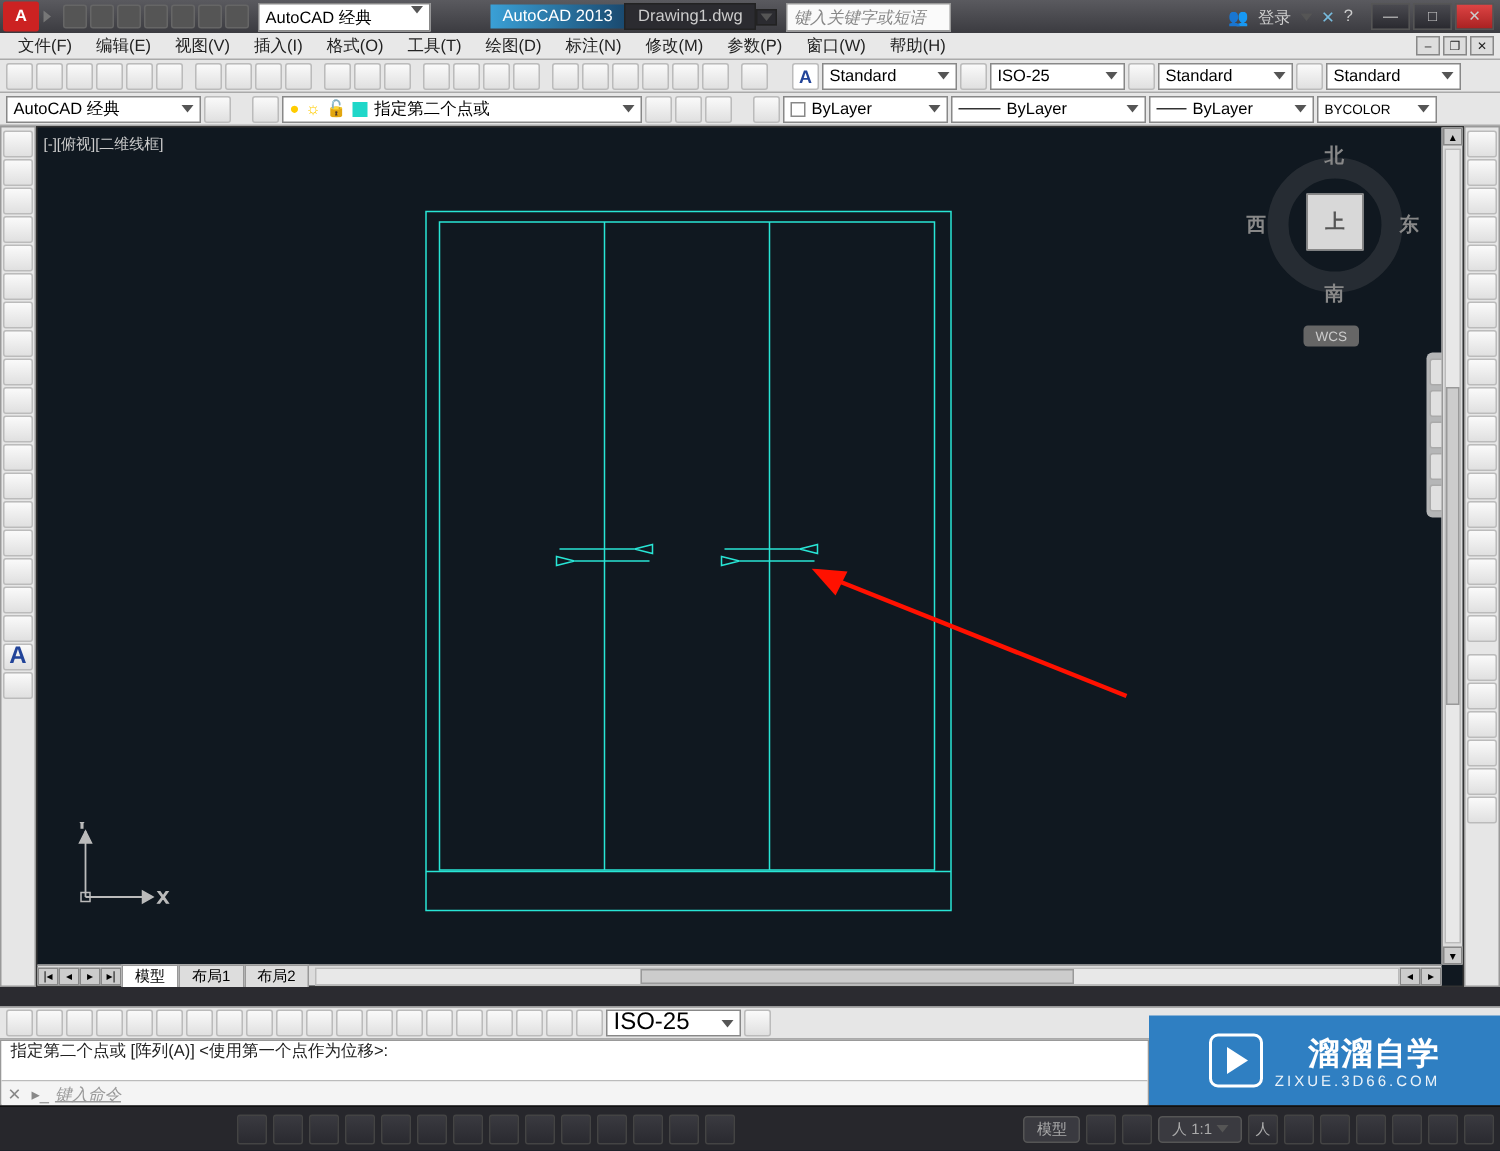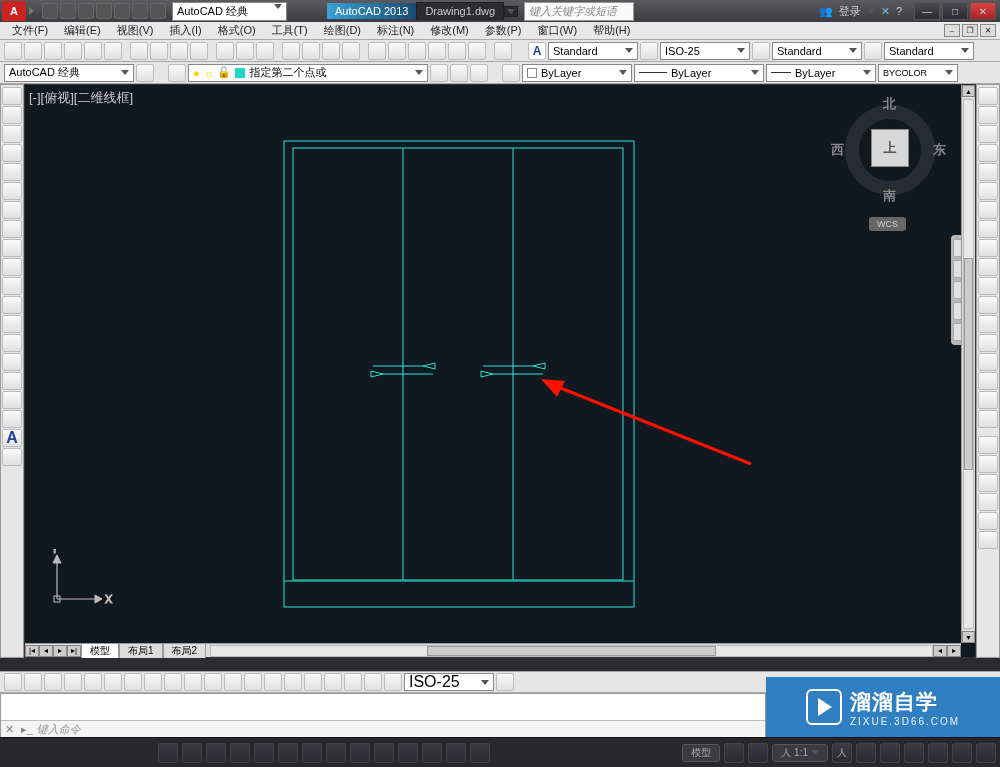--- a/index.html
+++ b/index.html
@@ -35,7 +35,7 @@
 .vtoolbar { width: 24px; background: #e6e6e6; border: 1px solid #999; display: flex; flex-direction: column; gap: 1px; padding: 2px 0; }
 .vtoolbar .tb-btn { width: 20px; height: 18px; margin: 0 auto; }
 .drawing-area { flex: 1; position: relative; background: #101820; border: 1px solid #333; }
-.viewport-label { position: absolute; top: 4px; left: 4px; color: #ccc; font-size: 13px; }
+.viewport-label { position: absolute; top: 4px; left: 4px; color: #ccc; font-size: 10px; }
 
 .viewcube { position: absolute; top: 10px; right: 40px; width: 100px; height: 130px; }
 .vc-ring { position: absolute; top: 10px; left: 10px; width: 90px; height: 90px; border: 14px solid rgba(120,120,120,0.22); border-radius: 50%; }

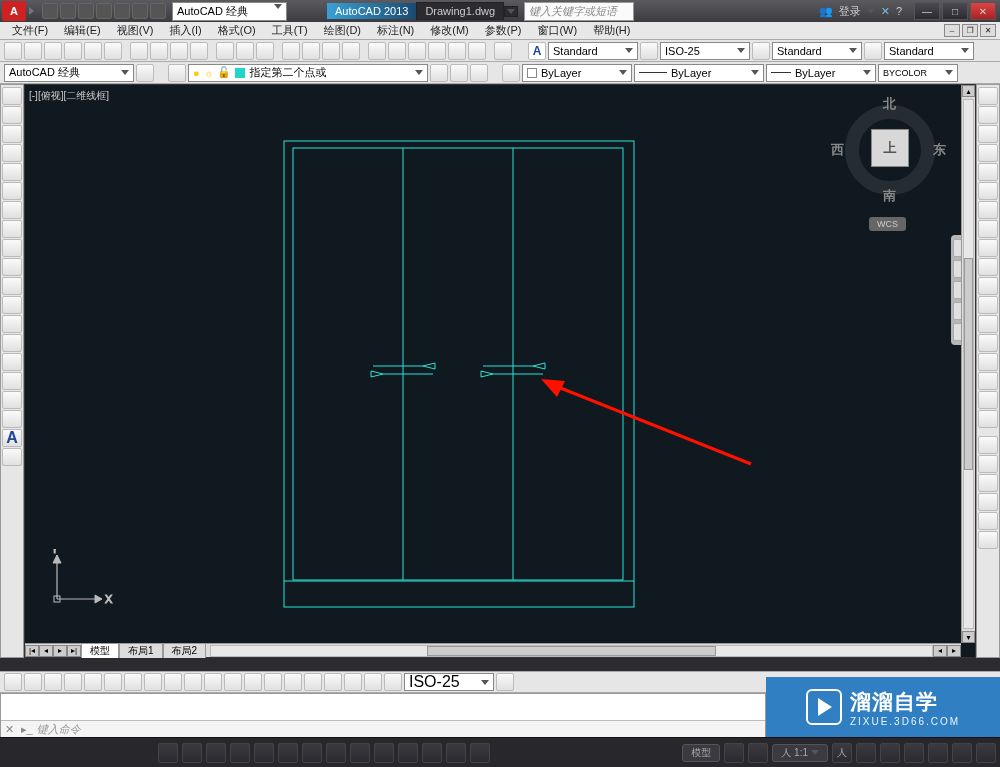--- a/index.html
+++ b/index.html
@@ -417,6 +417,7 @@
 
 <div class="cmdline-area">
   <div class="cmd-history">
+    <div>指定第二个点或 [阵列(A)] &lt;使用第一个点作为位移&gt;:</div>
   </div>
   <div class="cmd-input-row">
     <span class="grip">✕</span>

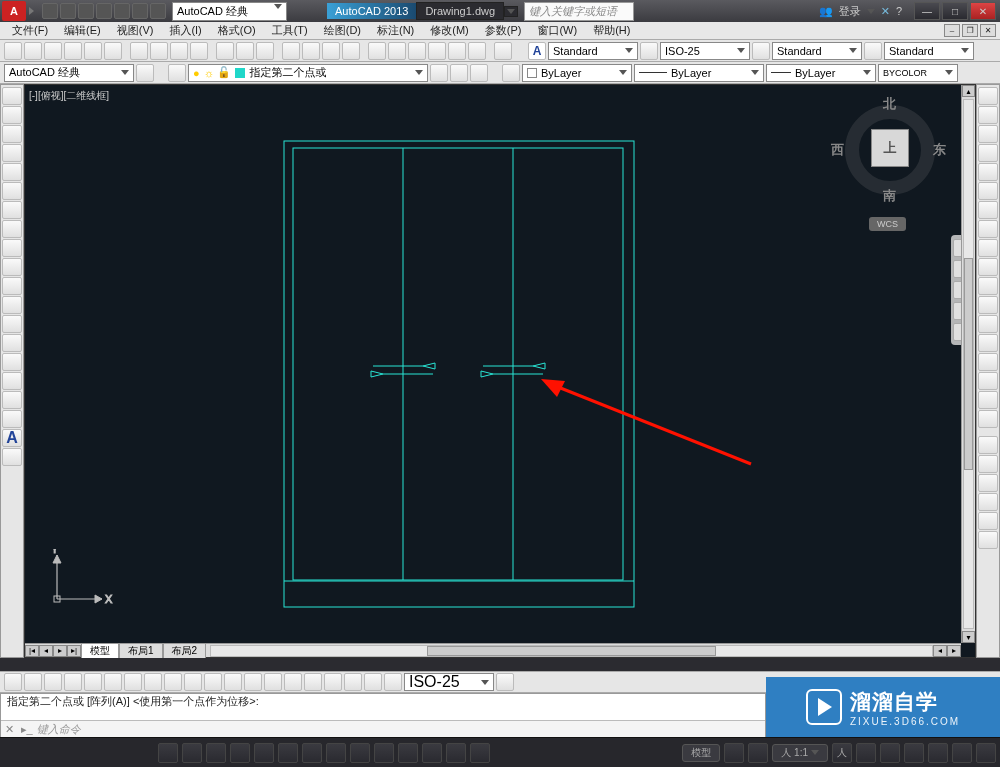--- a/index.html
+++ b/index.html
@@ -76,7 +76,7 @@
 .watermark { position: absolute; bottom: 30px; right: 0; width: 234px; height: 60px; background: #2f7fc2; display: flex; align-items: center; justify-content: center; gap: 8px; padding: 4px; }
 .wm-icon { width: 36px; height: 36px; border: 2.5px solid #fff; border-radius: 6px; display: flex; align-items: center; justify-content: center; }
 .wm-play { width: 0; height: 0; border-left: 14px solid #fff; border-top: 9px solid transparent; border-bottom: 9px solid transparent; margin-left: 3px; }
-.wm-text { color: #fff; }
+.wm-text { color: #fff; text-align: right; }
 .wm-text .big { font-size: 21px; font-weight: bold; letter-spacing: 1px; }
 .wm-text .small { font-size: 10px; letter-spacing: 2px; opacity: 0.9; }
 

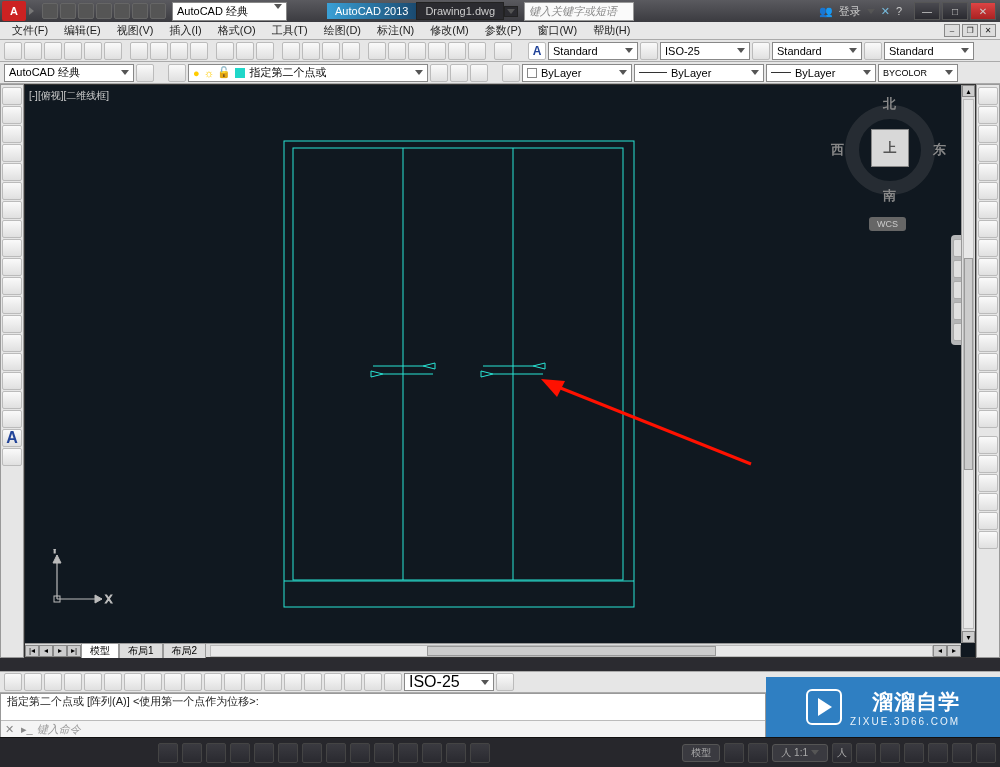--- a/index.html
+++ b/index.html
@@ -71,7 +71,7 @@
 .cmd-history { padding: 1px 6px; line-height: 13px; background: #fff; height: 27px; overflow: hidden; border-bottom: 1px solid #bbb; }
 .cmd-input-row { display: flex; align-items: center; padding: 0 4px; height: 16px; background: #f4f4f4; }
 .cmd-input-row .grip { width: 12px; color: #888; }
-.cmd-input { flex: 1; color: #999; font-style: italic; }
+.cmd-input { flex: 1; color: #999; font-style: italic; text-decoration: underline; }
 
 .watermark { position: absolute; bottom: 30px; right: 0; width: 234px; height: 60px; background: #2f7fc2; display: flex; align-items: center; justify-content: center; gap: 8px; padding: 4px; }
 .wm-icon { width: 36px; height: 36px; border: 2.5px solid #fff; border-radius: 6px; display: flex; align-items: center; justify-content: center; }

